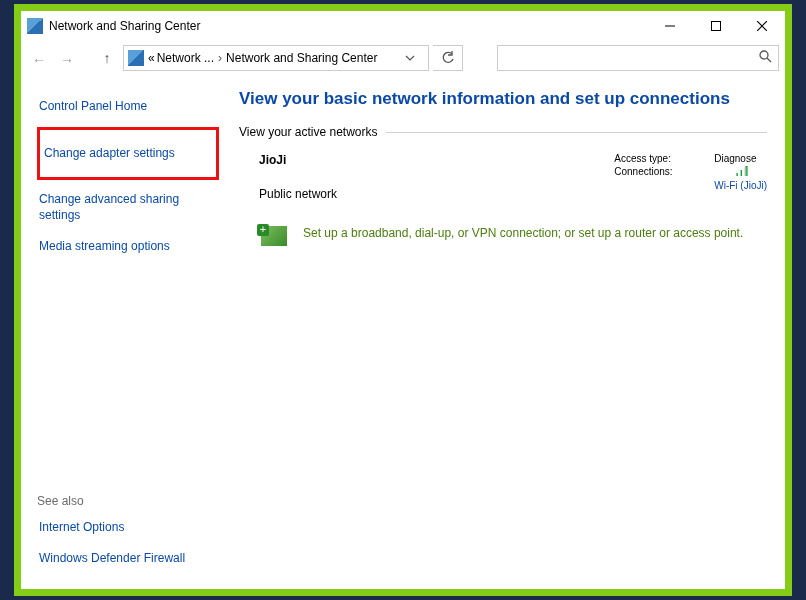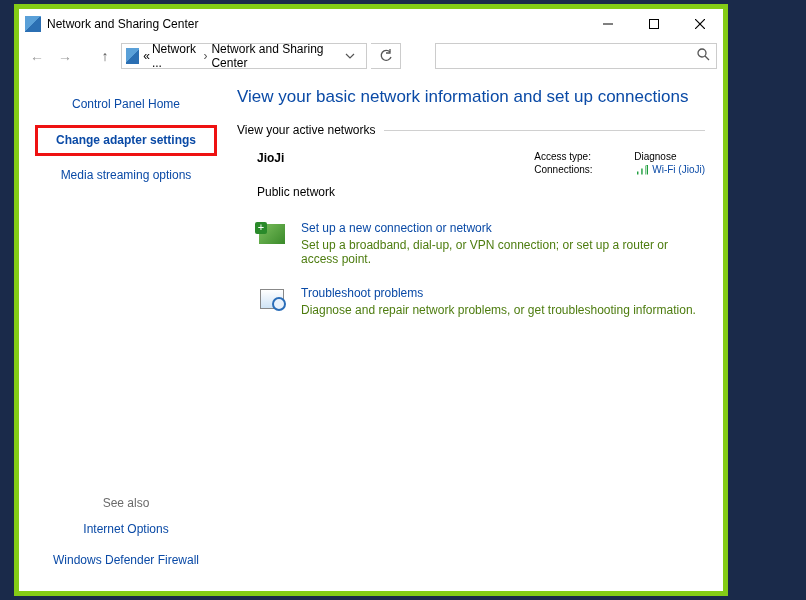--- a/index.html
+++ b/index.html
@@ -14,9 +14,9 @@
   .window {
     position: absolute;
     top: 4px; left: 14px;
-    width: 714px; height: 592px;
+    width: 778px; height: 592px;
     background: #fff;
-    border: 5px solid #84cc16;
+    border: 7px solid #84cc16;
     display: flex;
     flex-direction: column;
   }

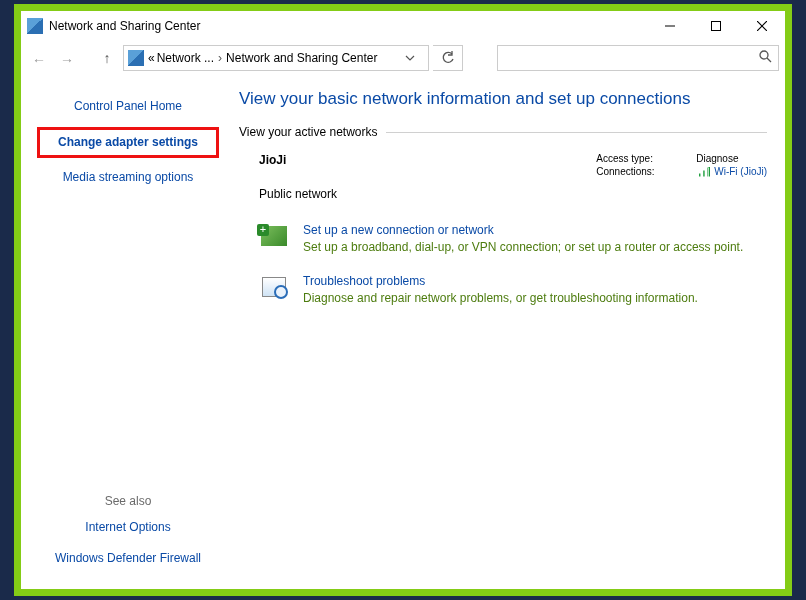--- a/index.html
+++ b/index.html
@@ -106,7 +106,6 @@
     padding: 20px 12px 10px 16px;
     display: flex;
     flex-direction: column;
-    text-align: center;
   }
   .side-link {
     color: #0a4aa6;

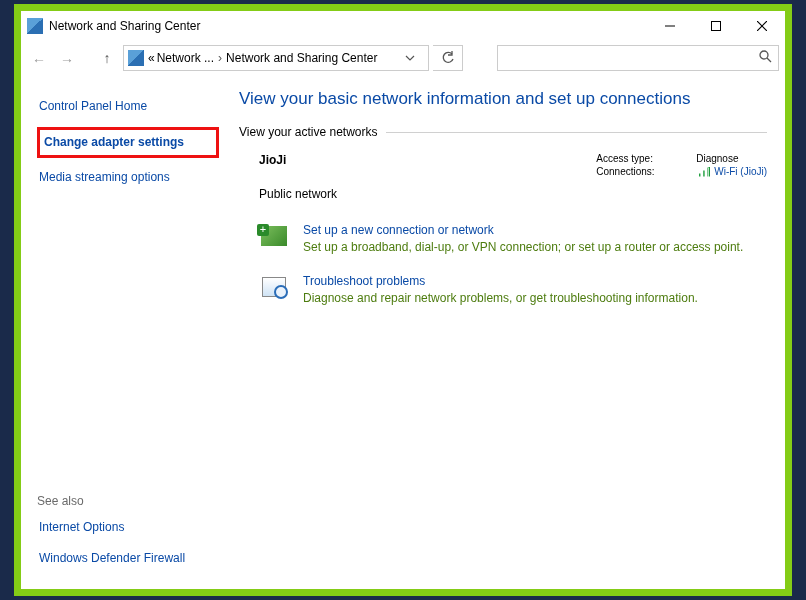--- a/index.html
+++ b/index.html
@@ -134,7 +134,7 @@
   .page-title {
     color: #0a4aa6;
     font-size: 17px;
-    font-weight: 400;
+    font-weight: 700;
     margin-bottom: 16px;
   }
   .section-hdr {

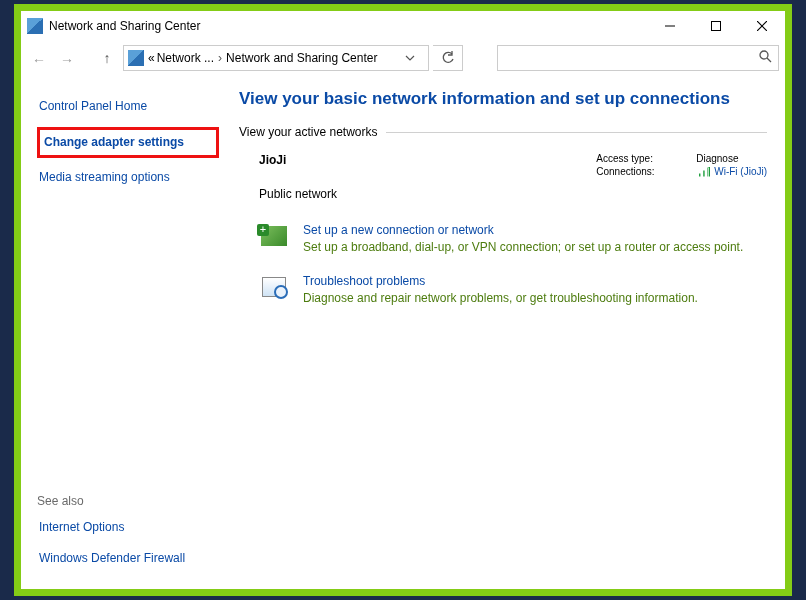--- a/index.html
+++ b/index.html
@@ -117,8 +117,7 @@
   }
   .side-link.highlight {
     border: 3px solid #e11;
-    padding: 5px 4px;
-    font-weight: bold;
+    padding: 16px 4px;
   }
   .sidebar-spacer { flex: 1; }
   .see-also-hdr {

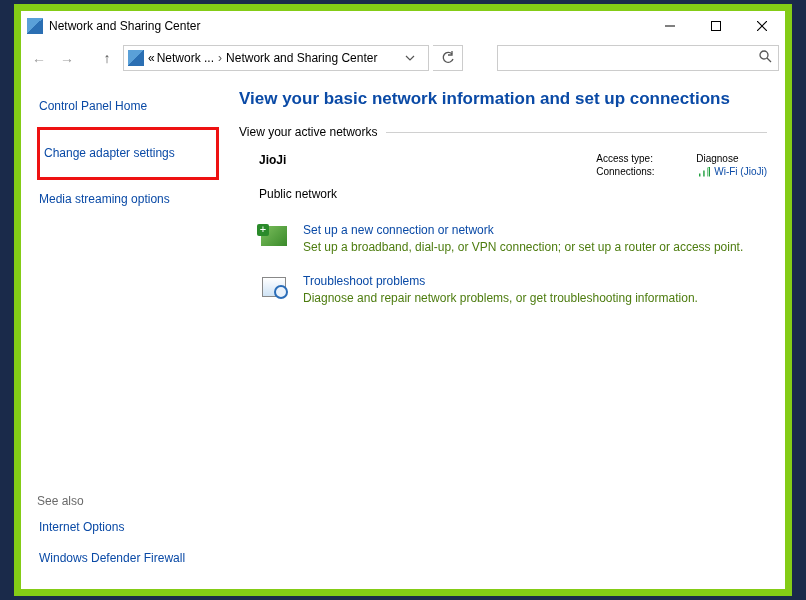--- a/index.html
+++ b/index.html
@@ -167,6 +167,7 @@
     display: inline-flex;
     align-items: center;
     gap: 4px;
+    flex-direction: column;
   }
   .signal-icon {
     display: inline-block;

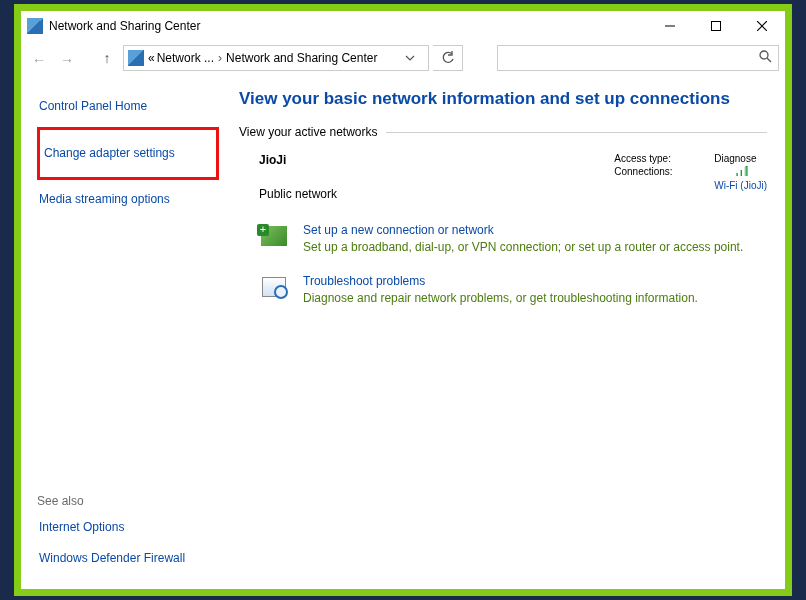--- a/index.html
+++ b/index.html
@@ -294,6 +294,7 @@
     <div class="sidebar">
       <div class="side-link">Control Panel Home</div>
       <div class="side-link highlight">Change adapter settings</div>
+      <div class="side-link">Change advanced sharing settings</div>
       <div class="side-link">Media streaming options</div>
       <div class="sidebar-spacer"></div>
       <div class="see-also-hdr">See also</div>

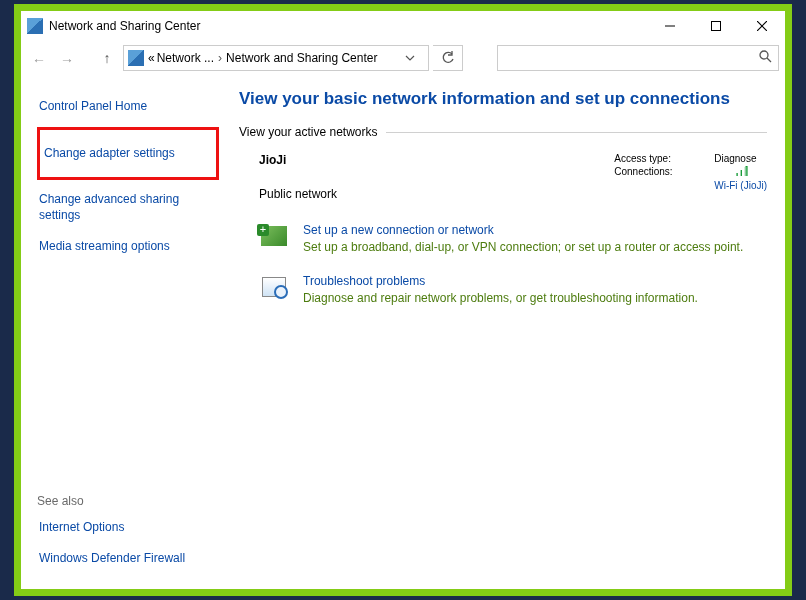--- a/index.html
+++ b/index.html
@@ -336,7 +336,6 @@
             <div class="icon-newconn"></div>
           </div>
         <div>
-          <div class="settings-link">Set up a new connection or network</div>
           <div class="settings-desc">Set up a broadband, dial-up, or VPN connection; or set up a router or access point.</div>
         </div>
       </div>

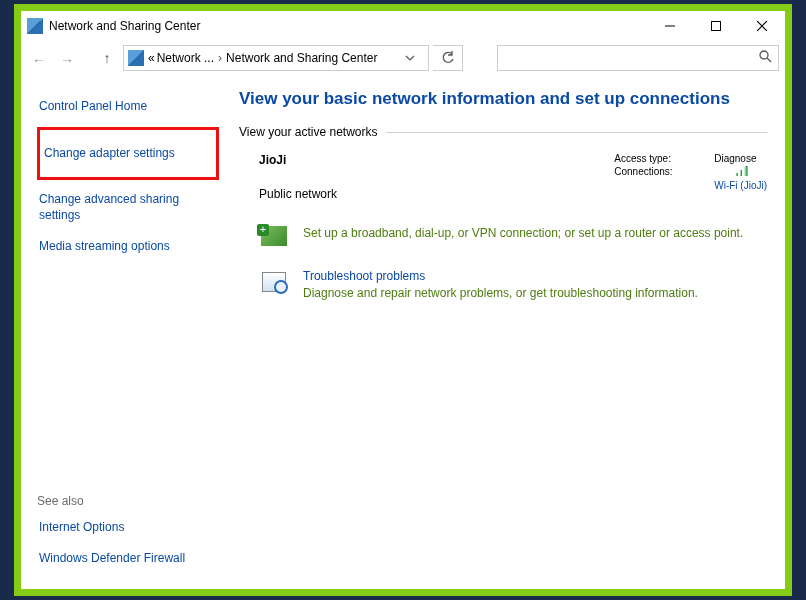--- a/index.html
+++ b/index.html
@@ -340,15 +340,6 @@
         </div>
       </div>
 
-      <div class="settings-item">
-        <div class="settings-icon">
-            <div class="icon-trouble"></div>
-          </div>
-        <div>
-          <div class="settings-link">Troubleshoot problems</div>
-          <div class="settings-desc">Diagnose and repair network problems, or get troubleshooting information.</div>
-        </div>
-      </div>
 
     </div>
   </div>

